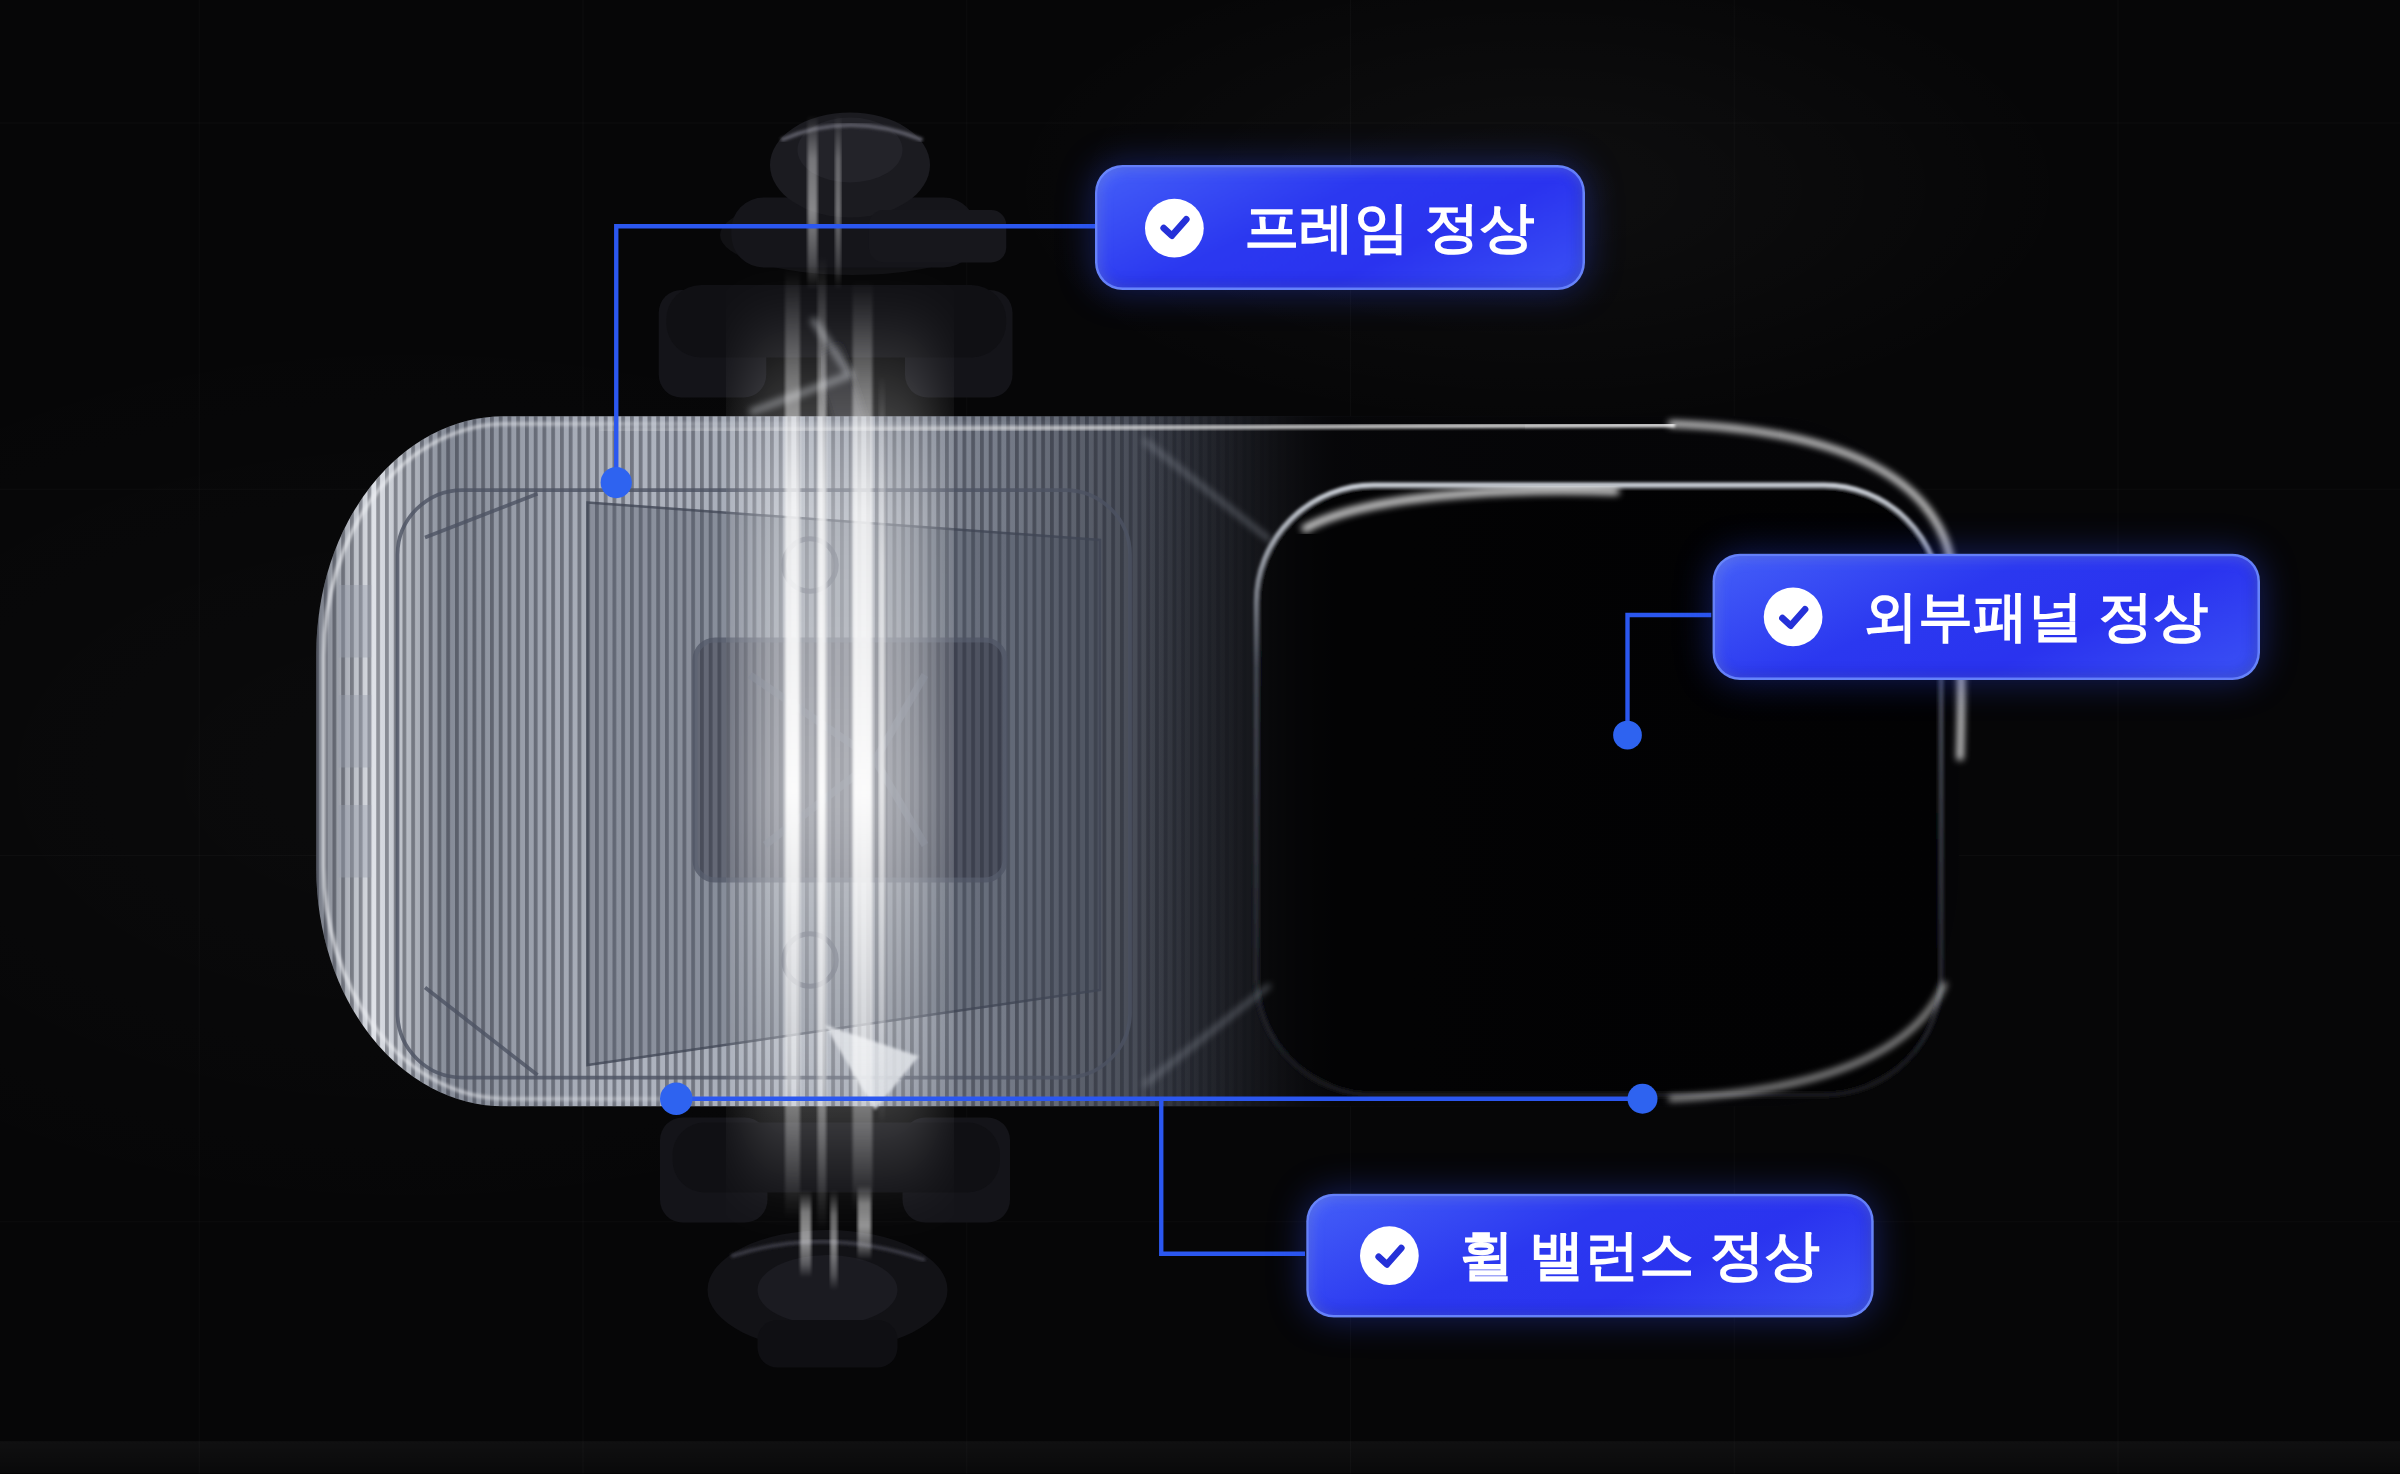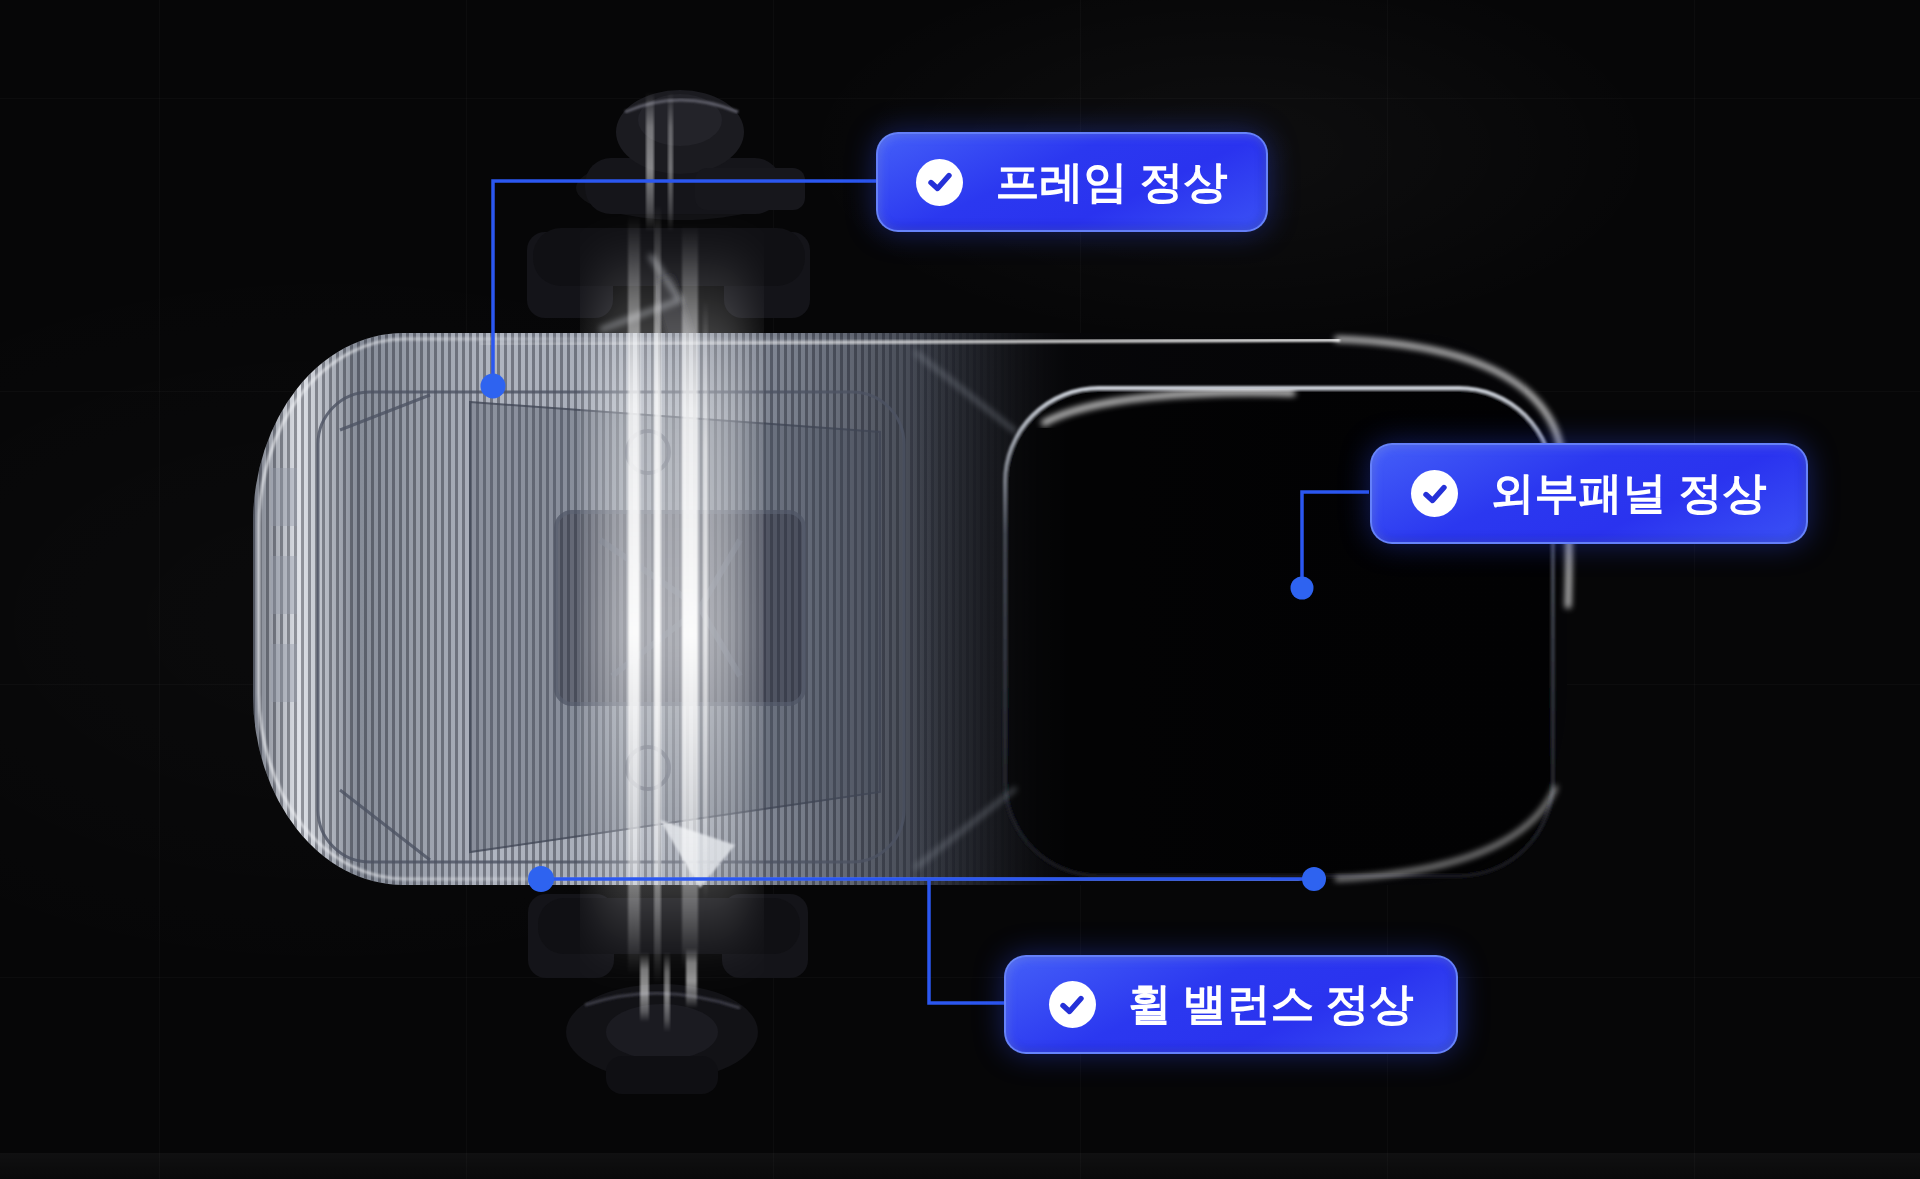--- a/index.html
+++ b/index.html
@@ -30,7 +30,7 @@
   .callout .chk svg{display:block;}
   .callout-frame{left:876px;top:132px;width:388px;height:96px;}
   .callout-panel{left:1370px;top:443px;width:434px;height:97px;}
-  .callout-wheel{left:1004px;top:955px;width:450px;height:95px;font-family:Liberation Serif, serif;}
+  .callout-wheel{left:1045px;top:955px;width:450px;height:95px;}
 </style>
 </head>
 <body>

